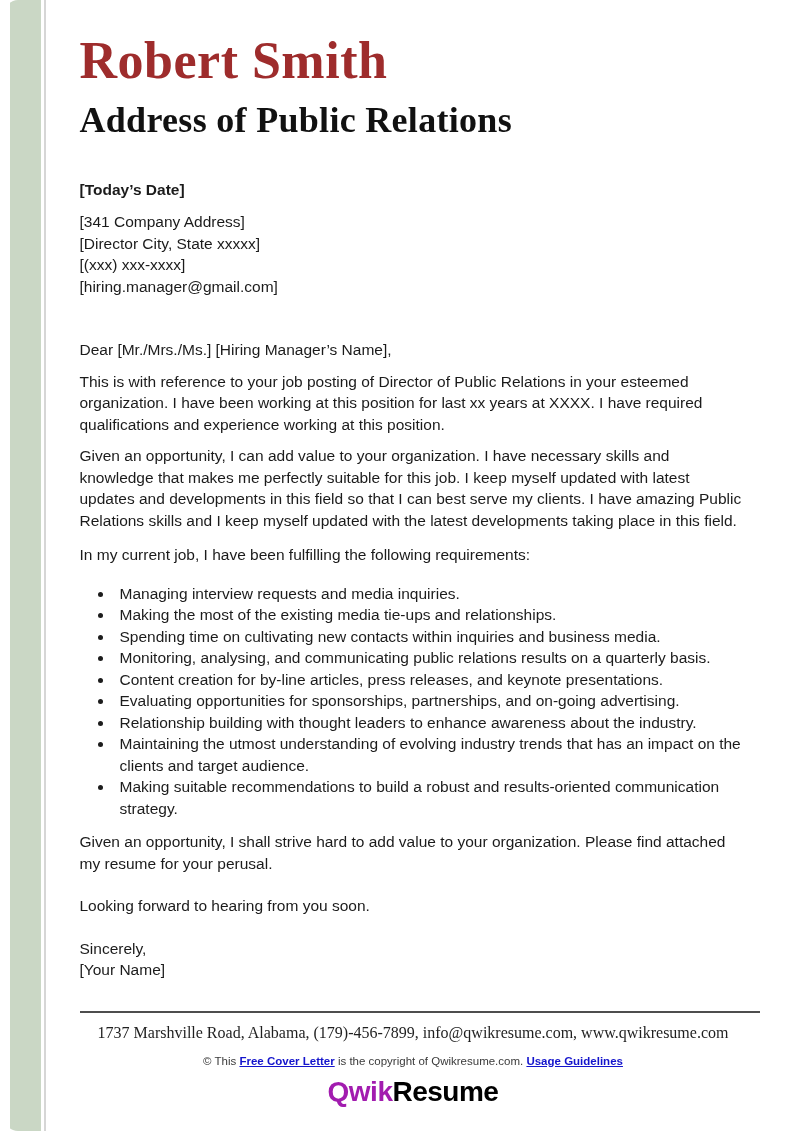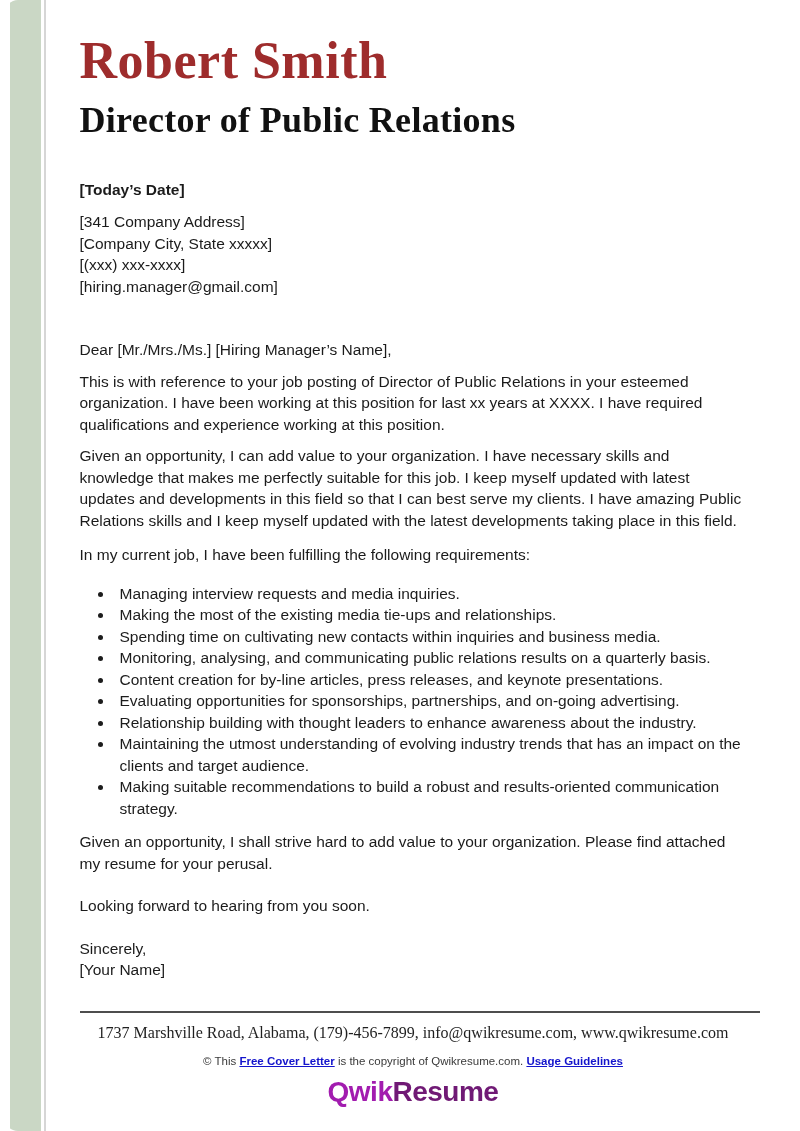--- a/index.html
+++ b/index.html
@@ -112,7 +112,7 @@
 
     <div class="name" style="color: rgb(158, 44, 44);">Robert Smith</div>
 
-    <div class="job-title">Director of Public Relations</div>
+    <div class="job-title">Address of Public Relations</div>
 
     <p class="body-text date-line">[Today’s Date]</p>
 

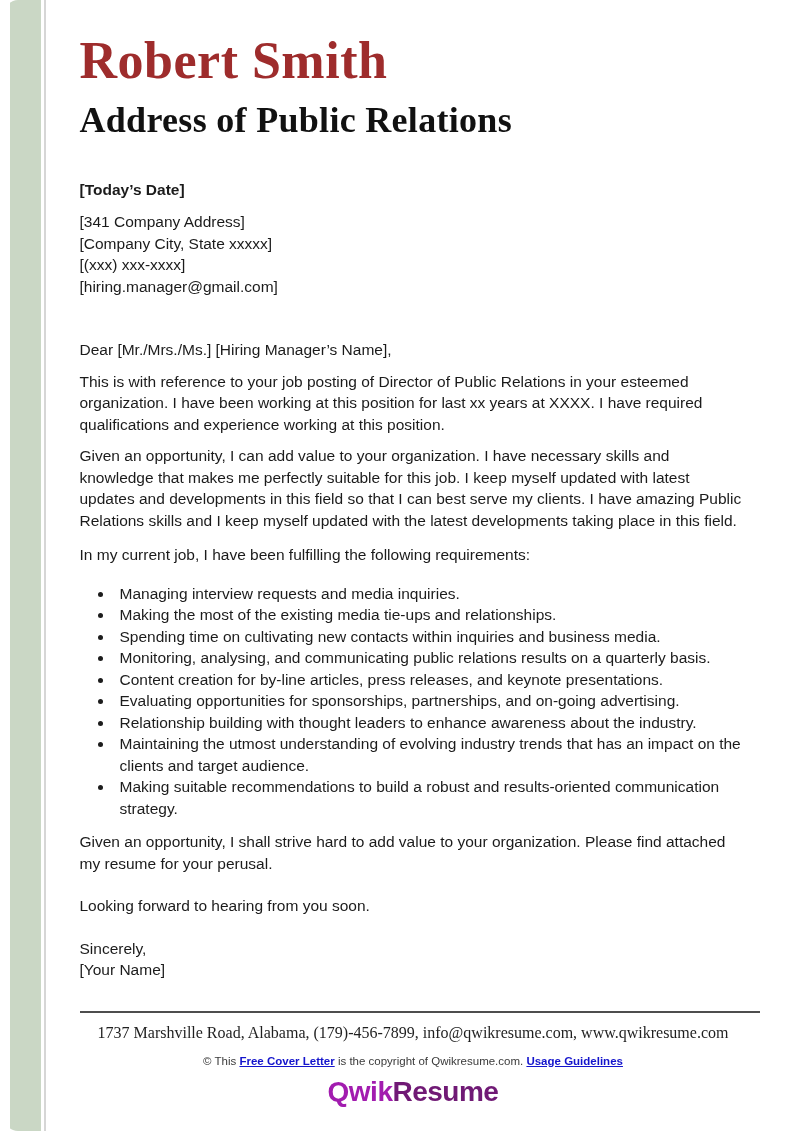--- a/index.html
+++ b/index.html
@@ -119,7 +119,7 @@
     <div class="address-block body-text">
 
     <p>[341 Company Address]</p>
-        <p>[Company City, State xxxxx]</p>
+        <p>[Director City, State xxxxx]</p>
         <p>[(xxx) xxx-xxxx]</p>
         <p>[hiring.manager@gmail.com]</p>
       </div>

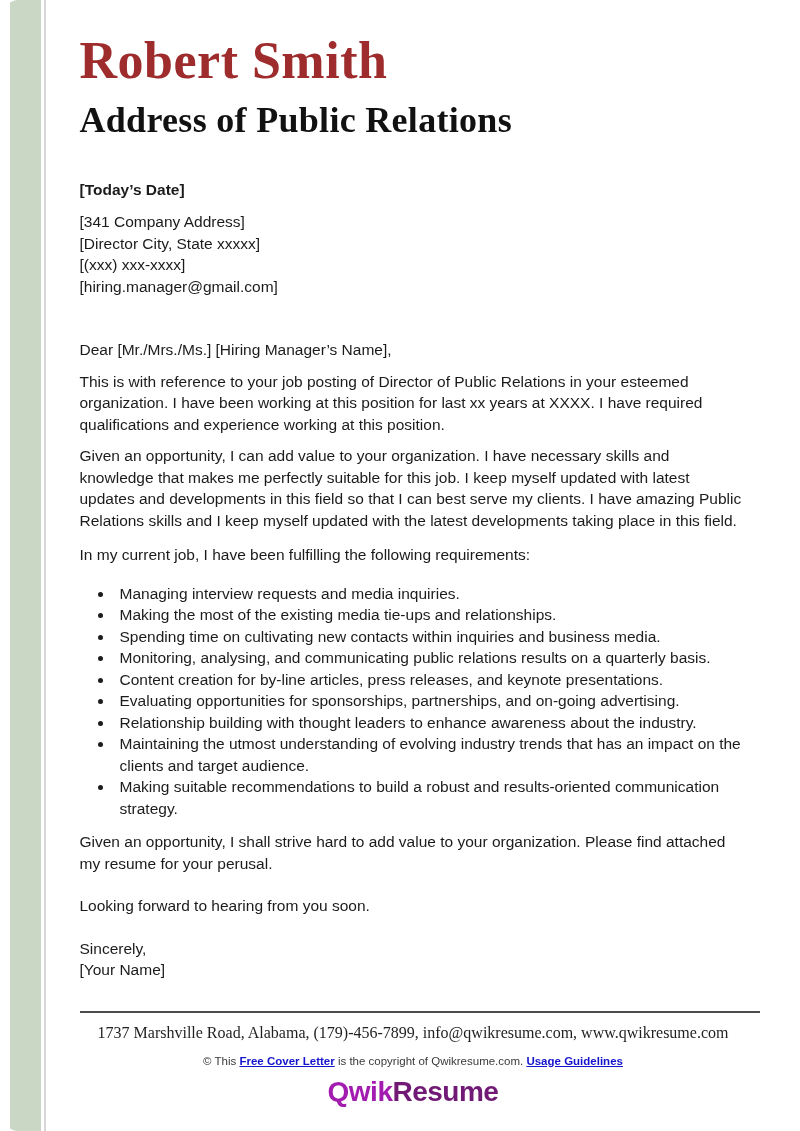--- a/index.html
+++ b/index.html
@@ -162,7 +162,7 @@
 
     <p class="footer-copyright"><span>© This </span><a style="color: rgb(20, 20, 204);">Free Cover Letter</a><span> is the copyright of Qwikresume.com. </span><a style="color: rgb(20, 20, 204);">Usage Guidelines</a></p>
 
-    <div class="logo"><span style="color: #a21caf;">Qwik</span><span style="color: #701a75;">Resume</span></div>
+    <div class="logo"><span style="color: #a21caf;">Qwik</span><span style="color: #000000;">Resume</span></div>
 
   </div>
 </div>

